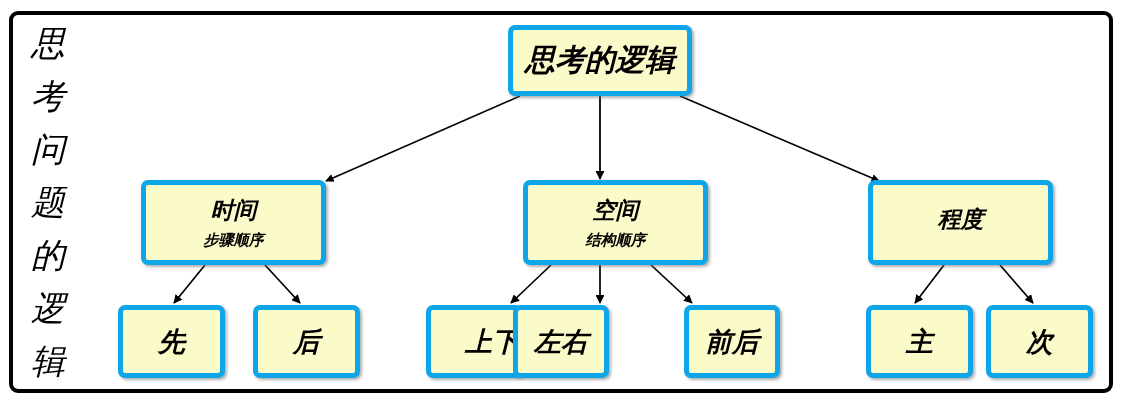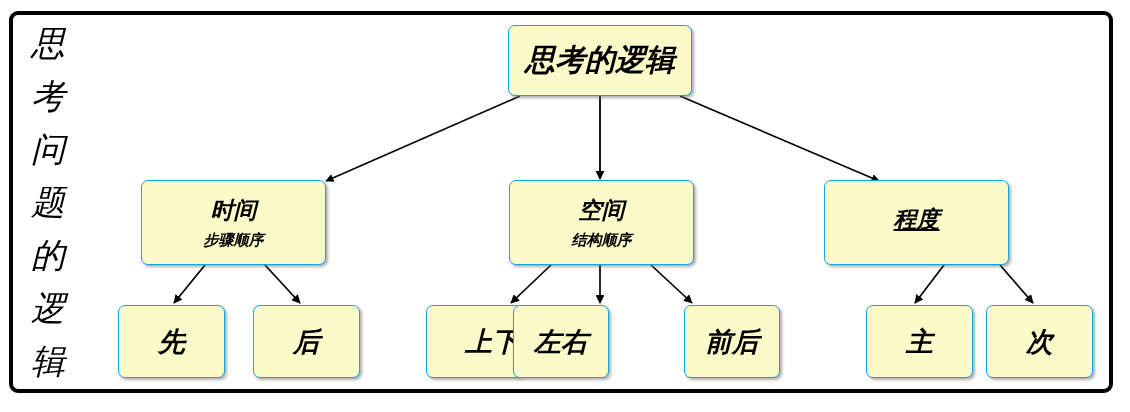--- a/index.html
+++ b/index.html
@@ -66,7 +66,7 @@
     position: absolute;
     box-sizing: border-box;
     background: #fbfbc9;
-    border: 1px solid #0ea5e9;
+    border: 5px solid #0ea5e9;
     border-radius: 7px;
     box-shadow: 2px 2px 3px rgba(110,110,110,0.55);
     display: flex;

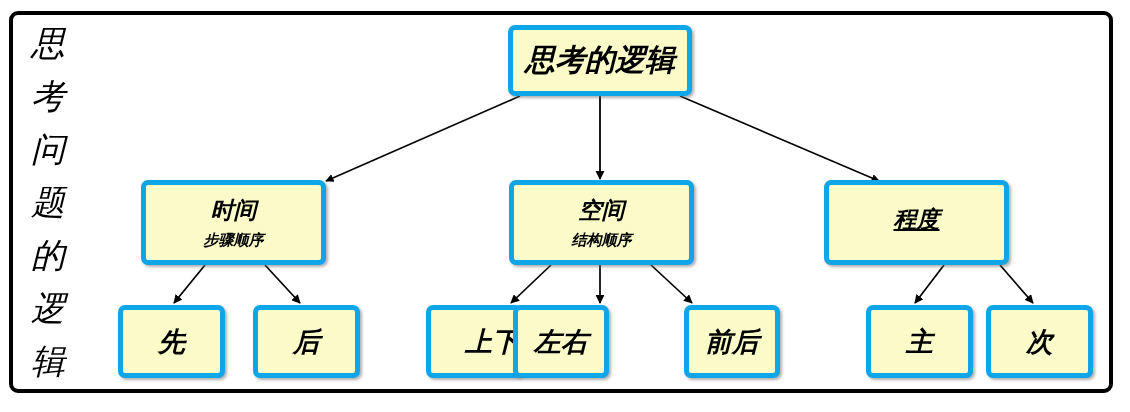--- a/index.html
+++ b/index.html
@@ -108,7 +108,7 @@
     margin-bottom: 9px;
   }
   #node-time  { left: 141px; }
-  #node-space { left: 509px; text-align: center; }
+  #node-space { left: 523px; text-align: center; }
   #node-deg   { left: 824px; text-decoration: underline; }
   
   .leaf {

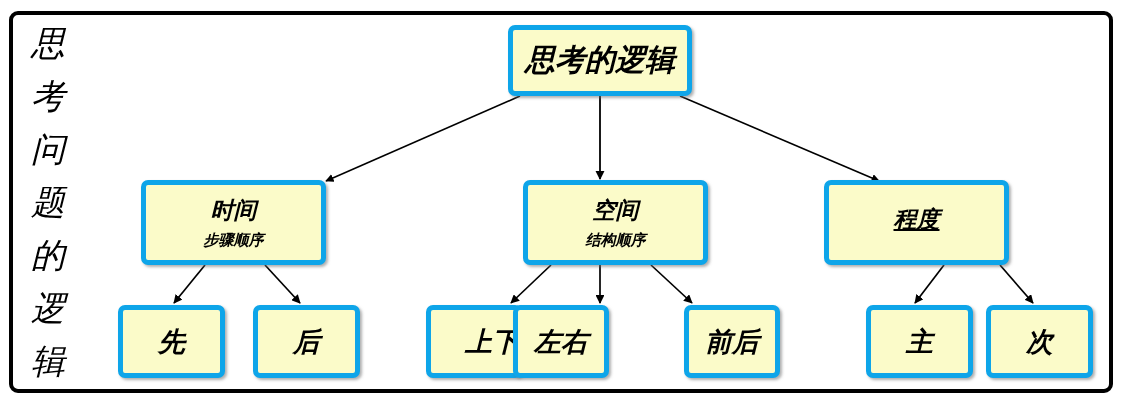--- a/index.html
+++ b/index.html
@@ -109,7 +109,7 @@
   }
   #node-time  { left: 141px; }
   #node-space { left: 523px; text-align: center; }
-  #node-deg   { left: 824px; text-decoration: underline; }
+  #node-deg   { left: 868px; }
   
   .leaf {
     top: 305px;

